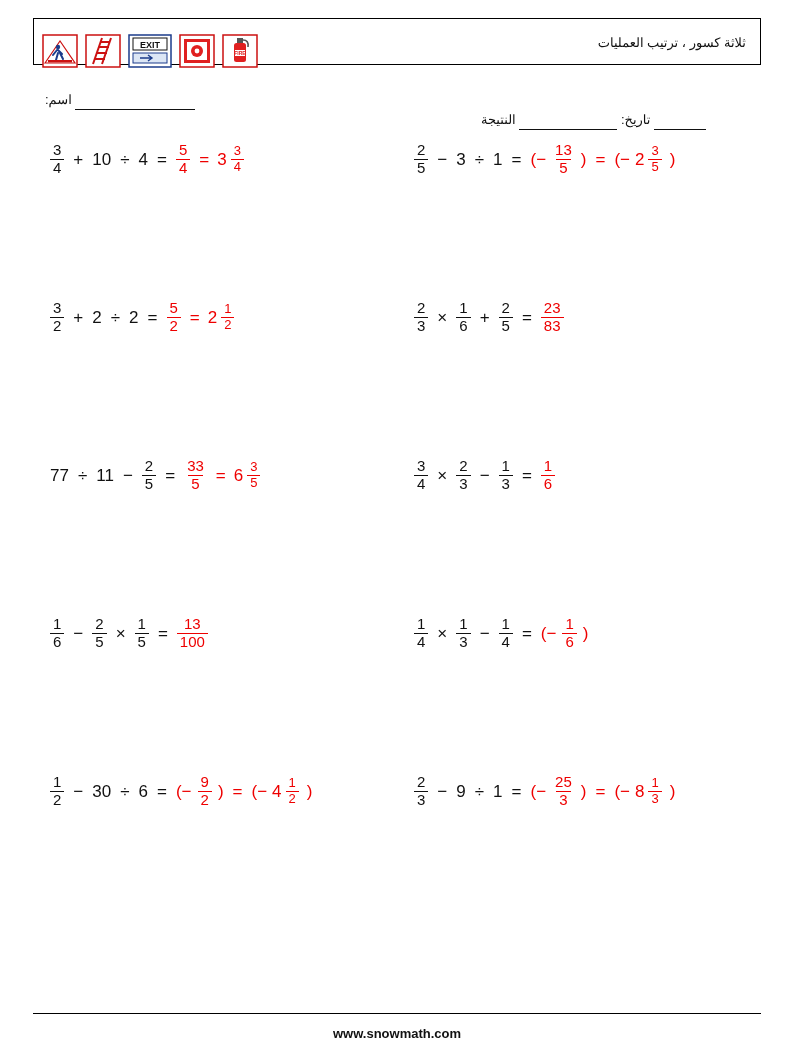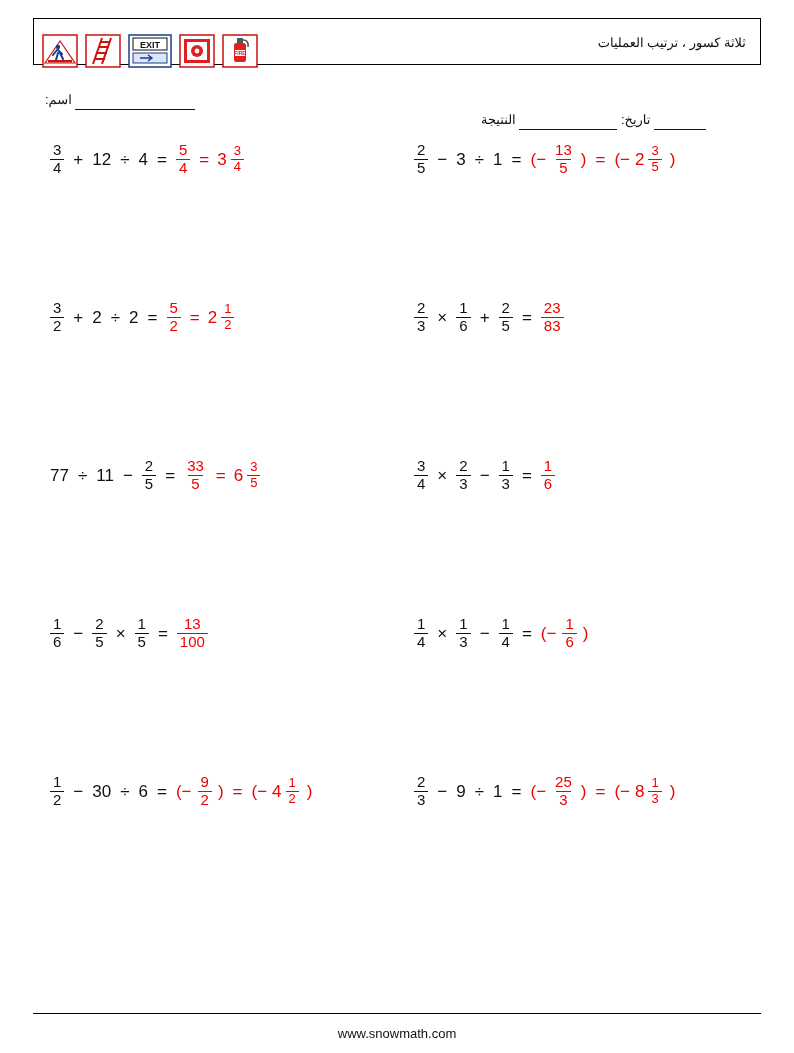--- a/index.html
+++ b/index.html
@@ -239,7 +239,7 @@
           <span class="den">4</span>
         </span>
         <span class="op">+</span>
-        <span class="tok">12</span>
+        <span class="tok">10</span>
         <span class="op">÷</span>
         <span class="tok">4</span>
         <span class="op">=</span>

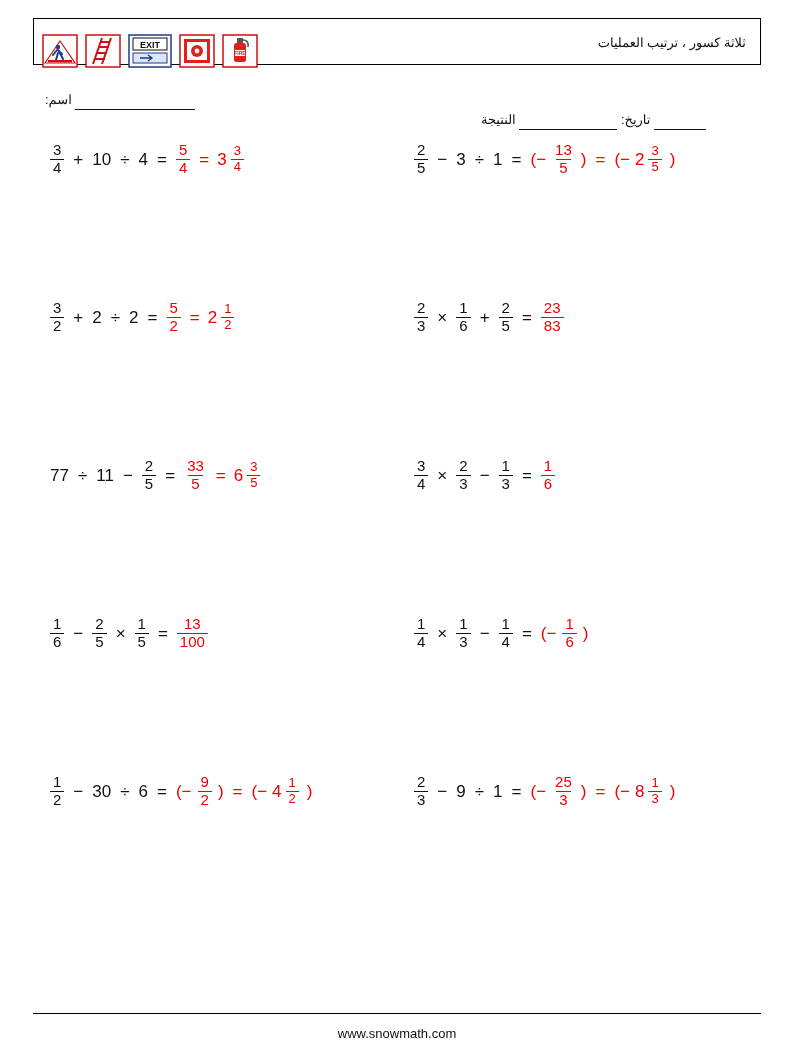--- a/index.html
+++ b/index.html
@@ -149,7 +149,7 @@
     width: 794px;
     text-align: center;
     font-size: 13px;
-    font-weight: normal;
+    font-weight: bold;
     color: #111111;
   }
 </style>

